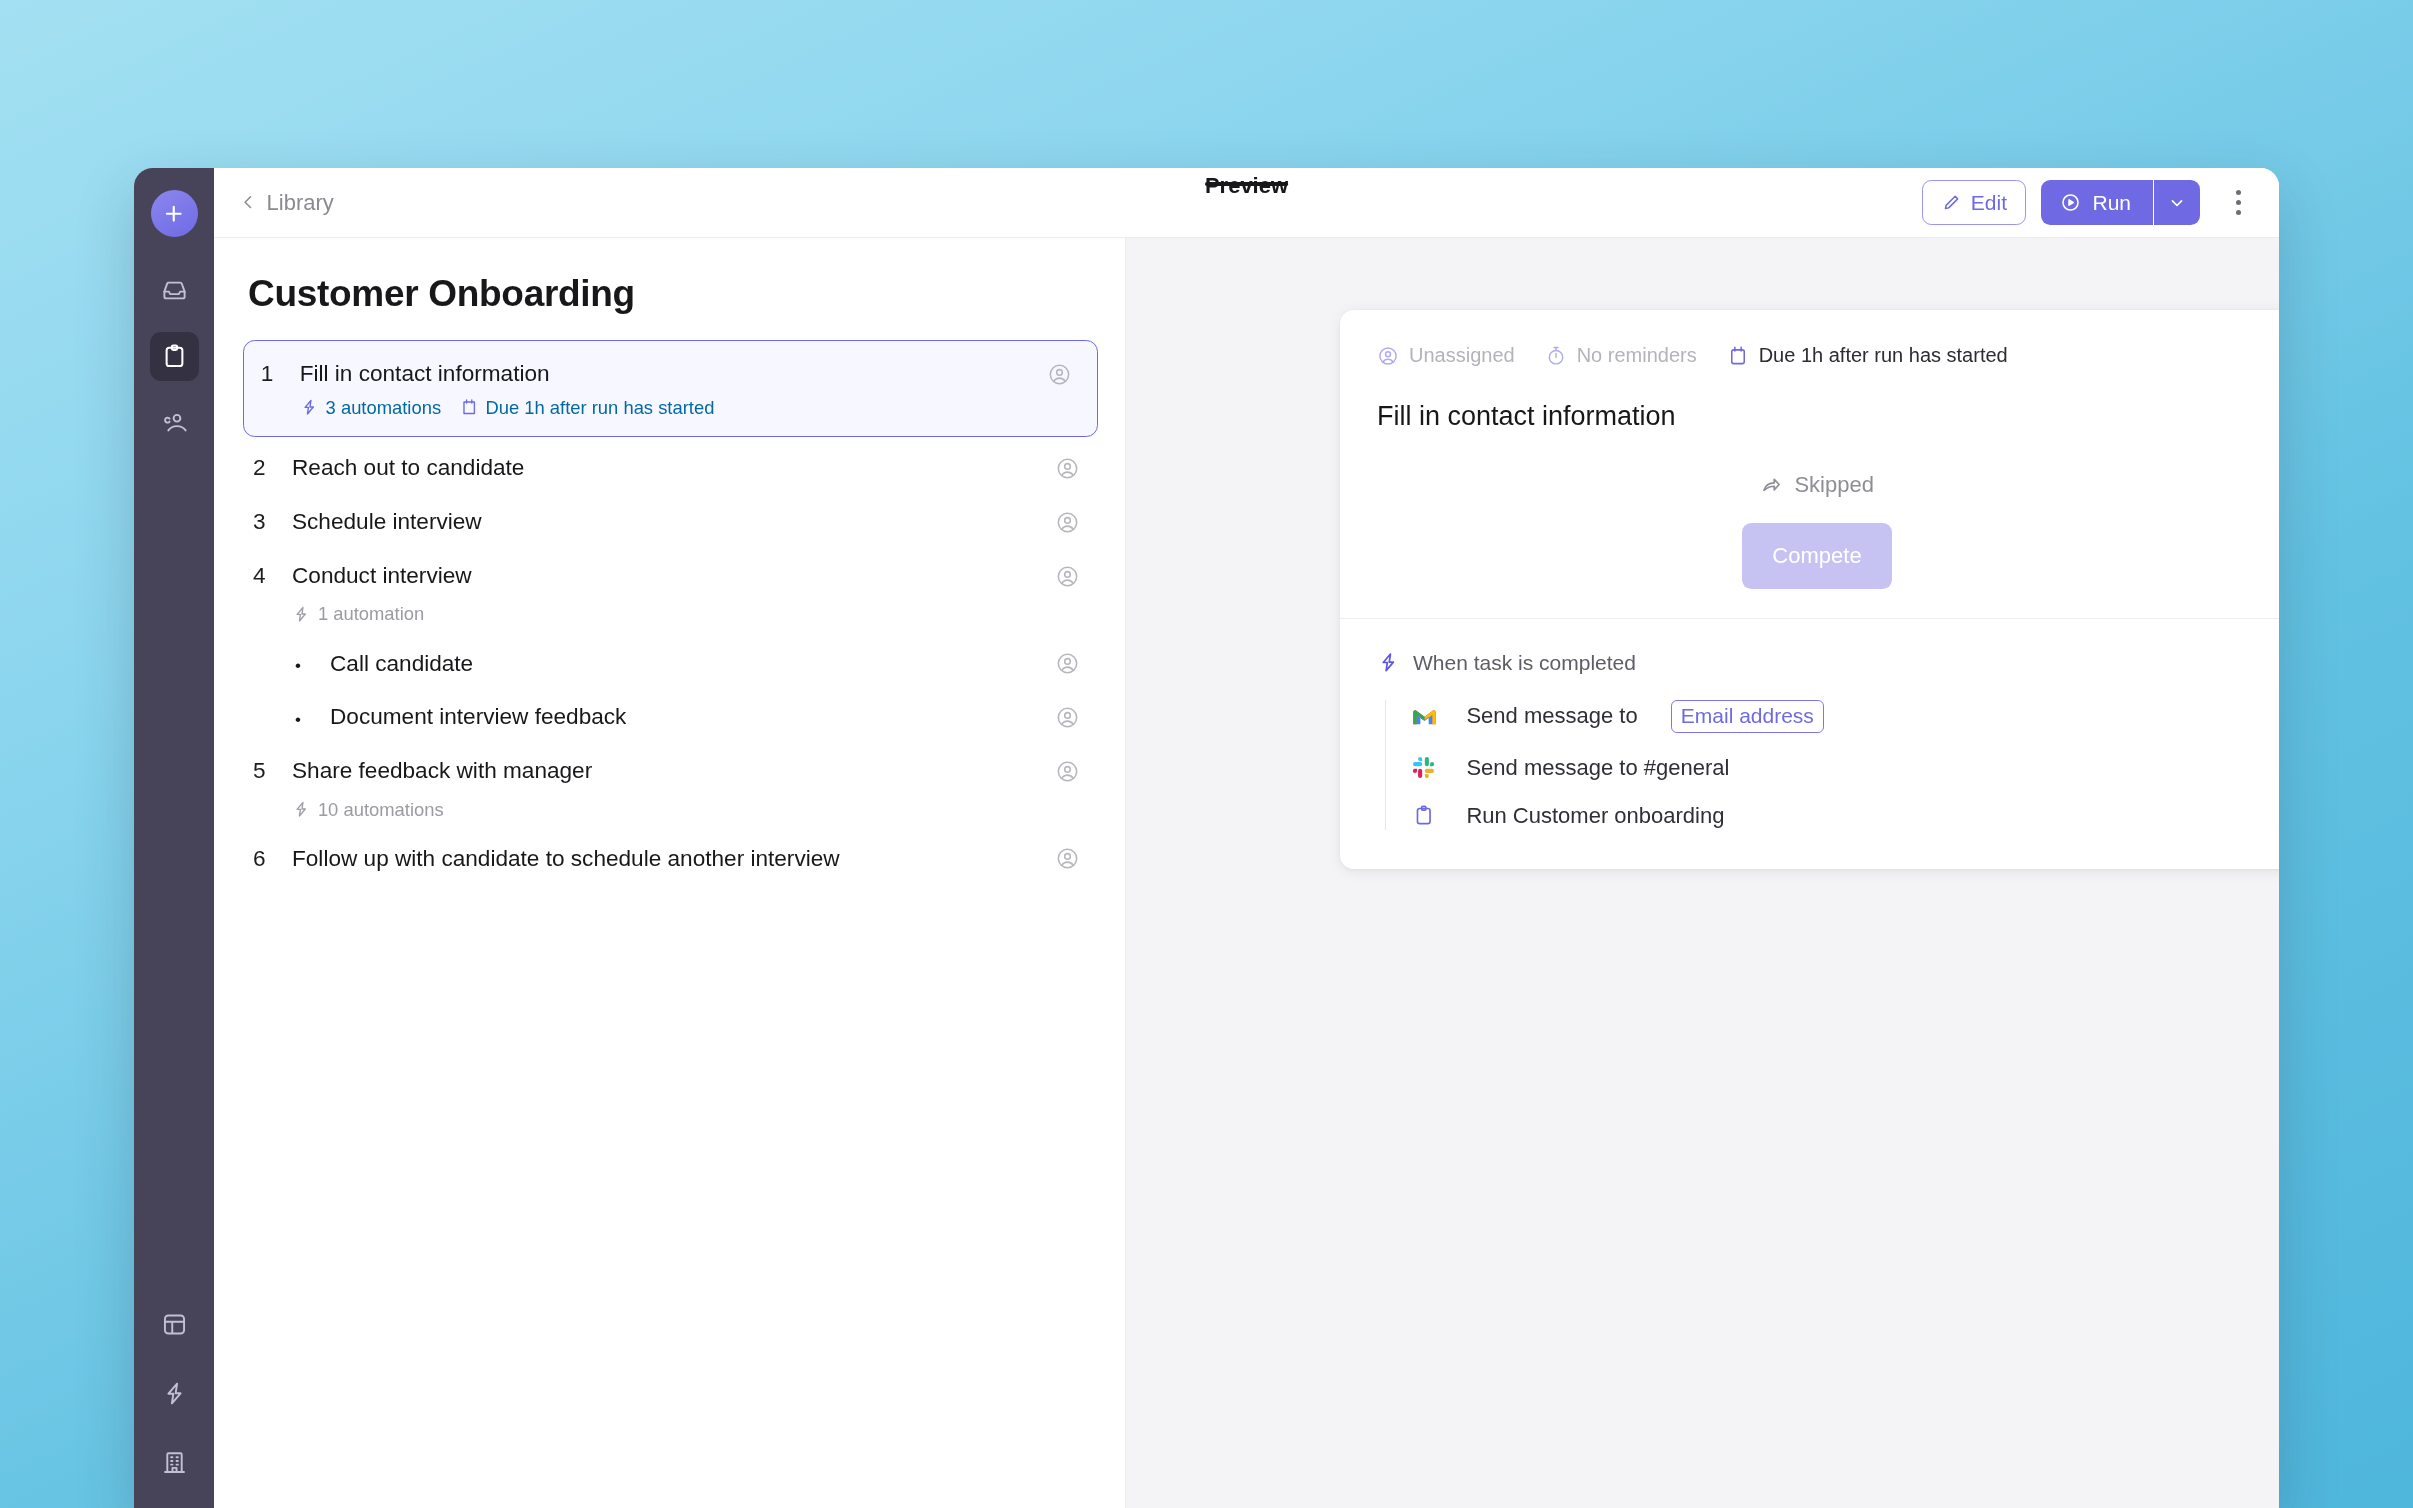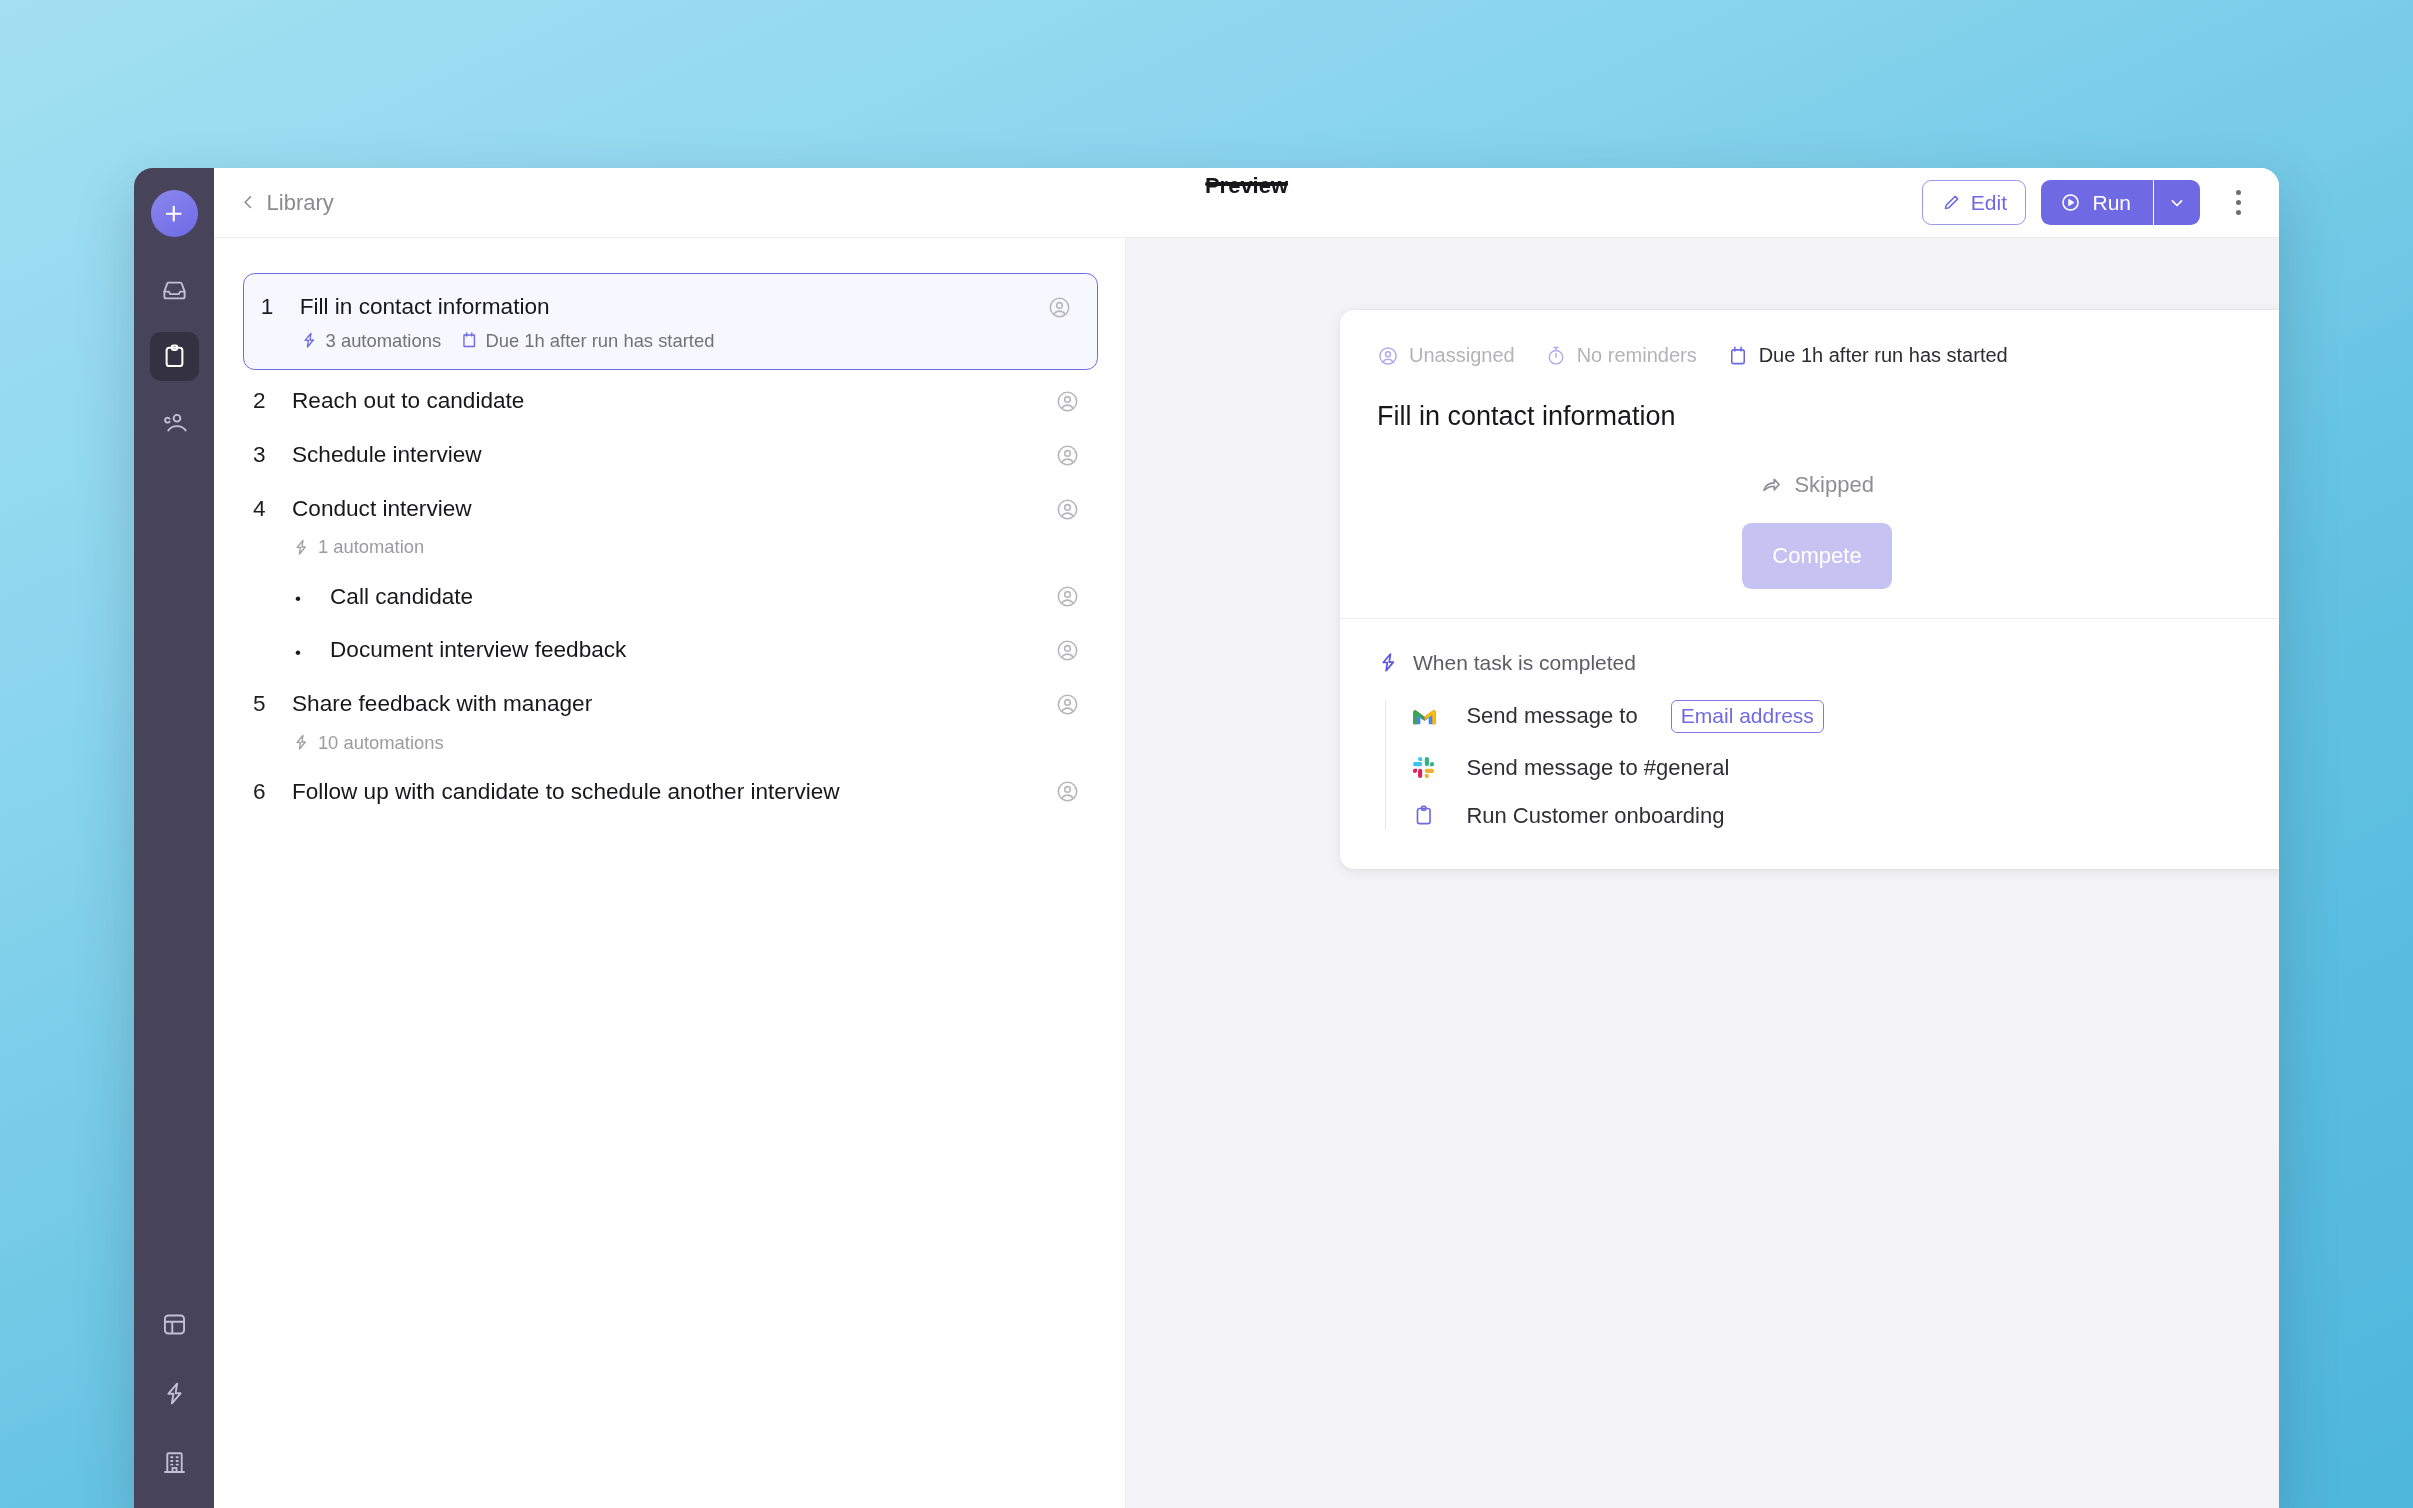--- a/index.html
+++ b/index.html
@@ -405,6 +405,7 @@
     <div id="body-split">
 
       <div id="list-pane">
+        <div id="page-title">Customer Onboarding</div>
         <div id="task-list">
             <div class="task selected">
               <div class="task-row">

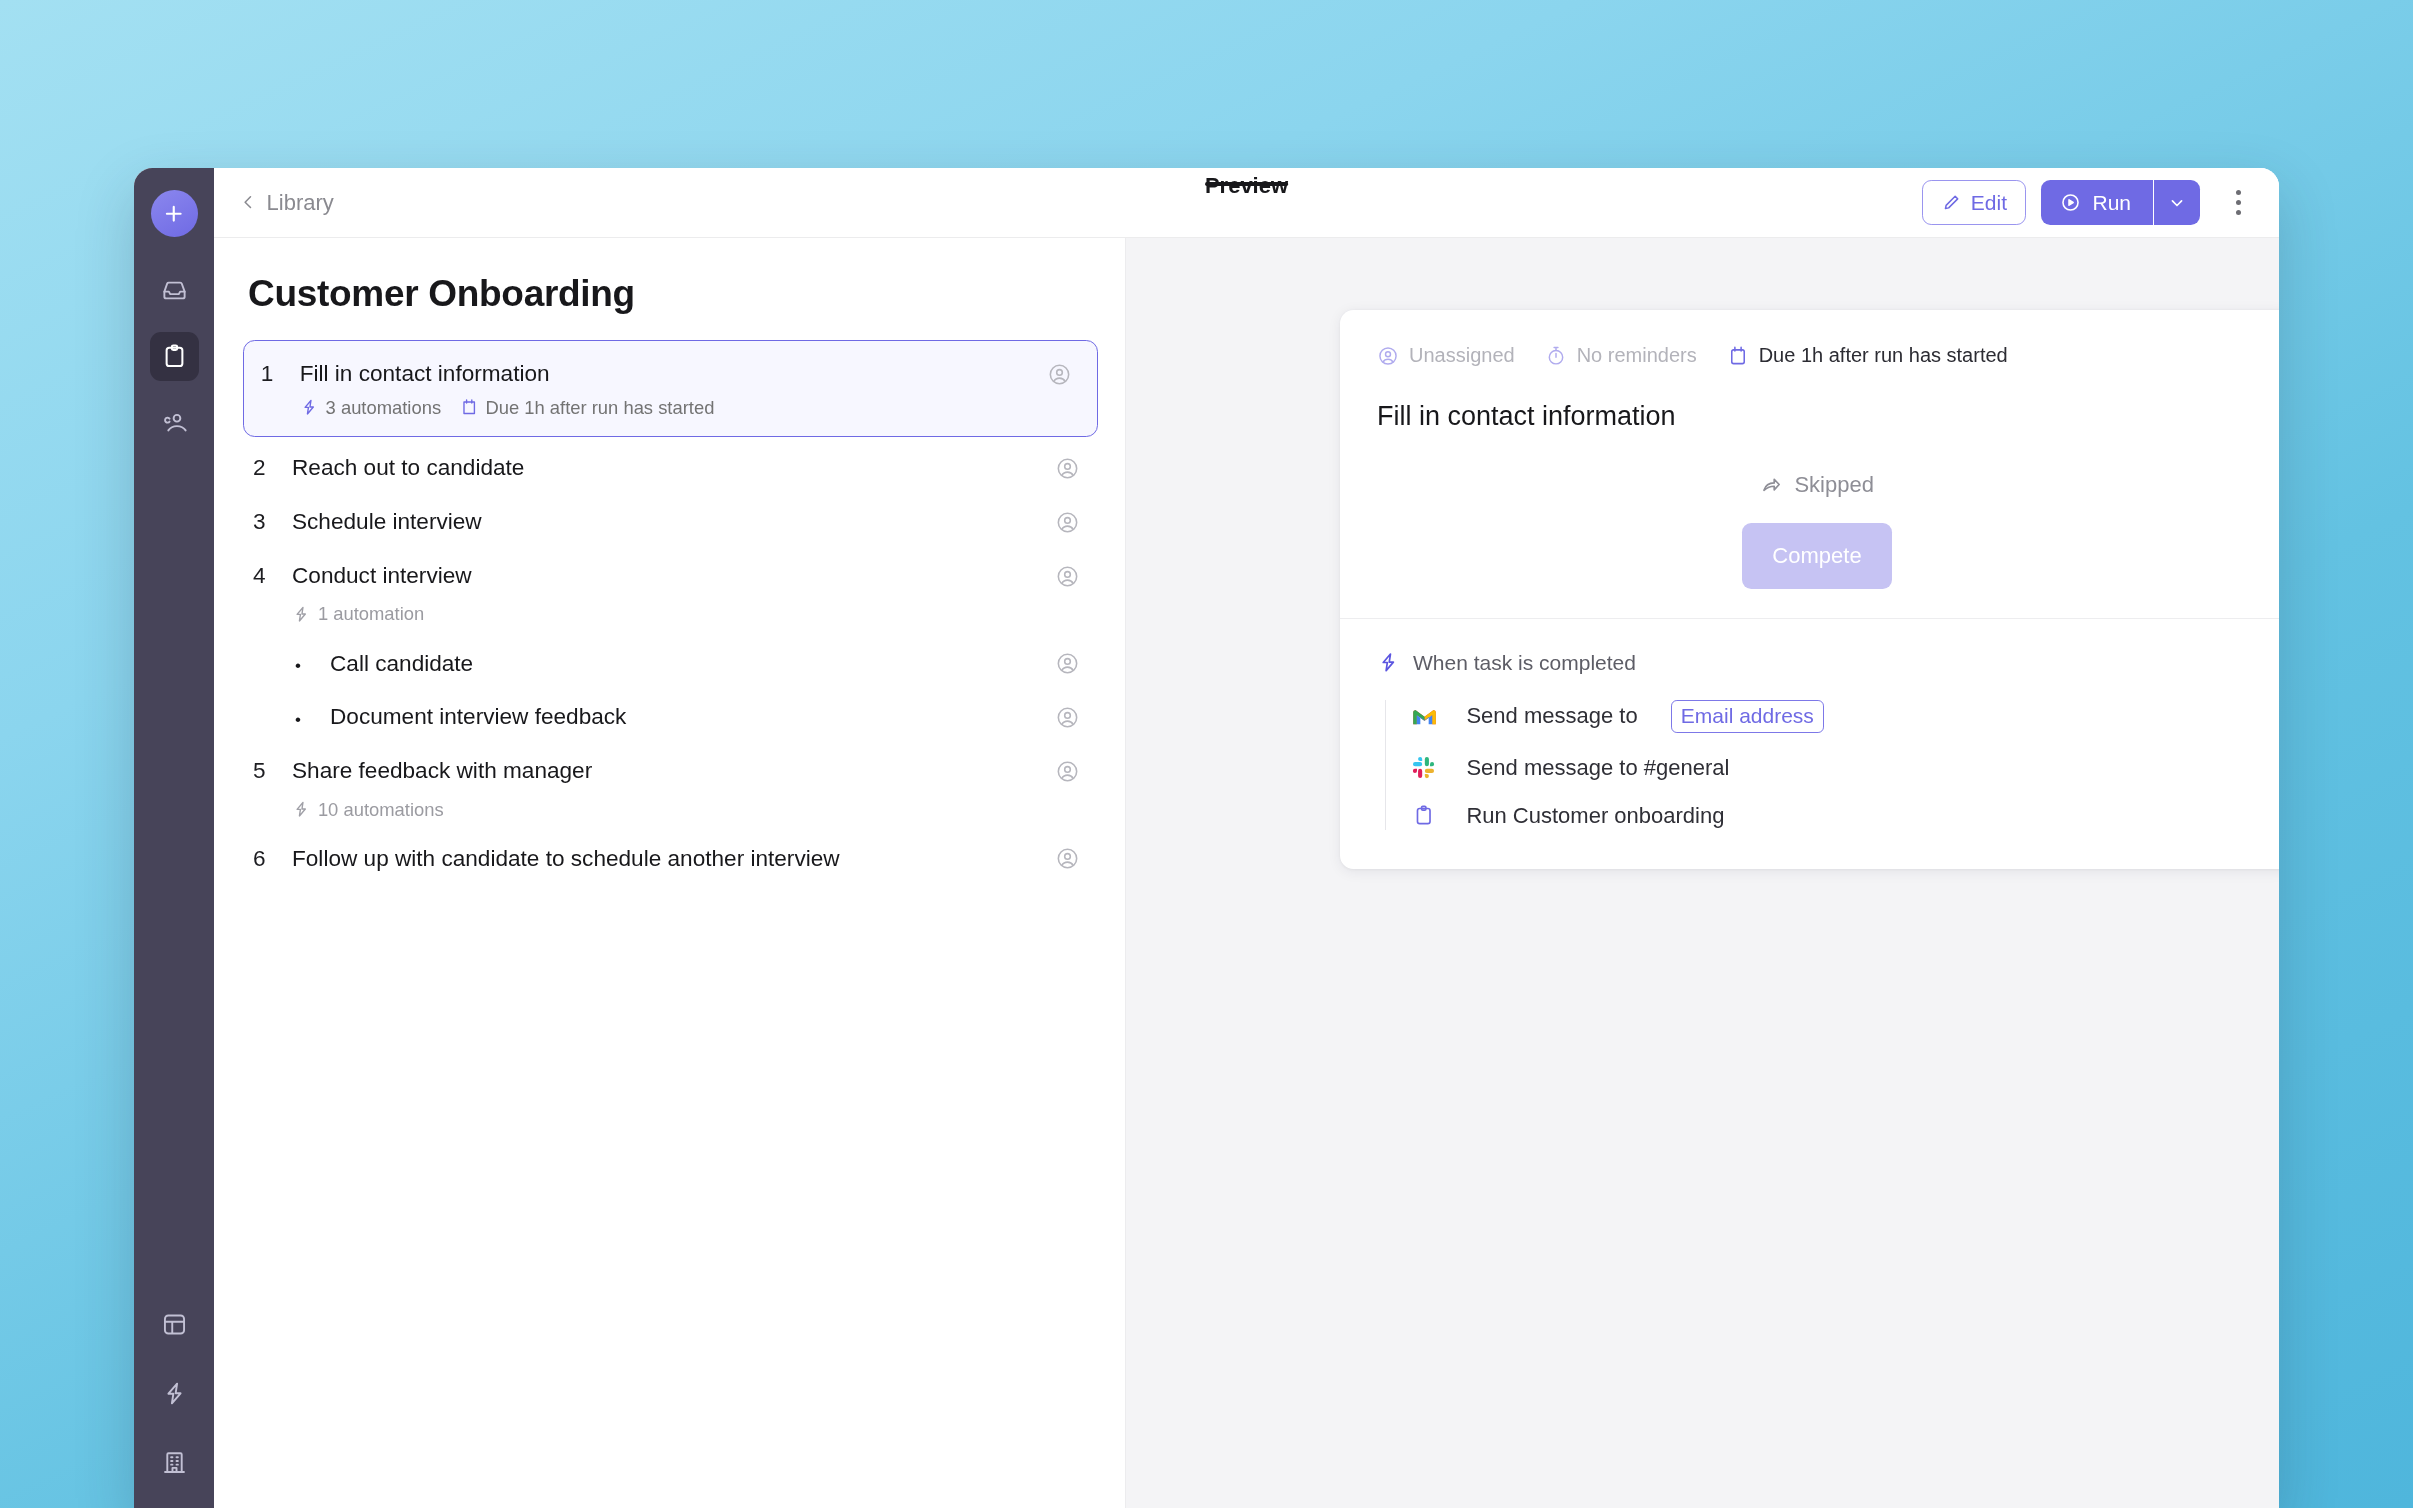--- a/index.html
+++ b/index.html
@@ -198,7 +198,7 @@
     color: #9b9ba1;
   }
   .task-meta .meta-chip { display: flex; align-items: center; gap: 7.5px; }
-  .task.selected .task-meta { color: #737373; padding-bottom: 0; }
+  .task.selected .task-meta { color: #0369a1; padding-bottom: 0; }
   .task.selected {
     background: #f7f7ff;
     border: 1.7px solid #6f6ae4;

